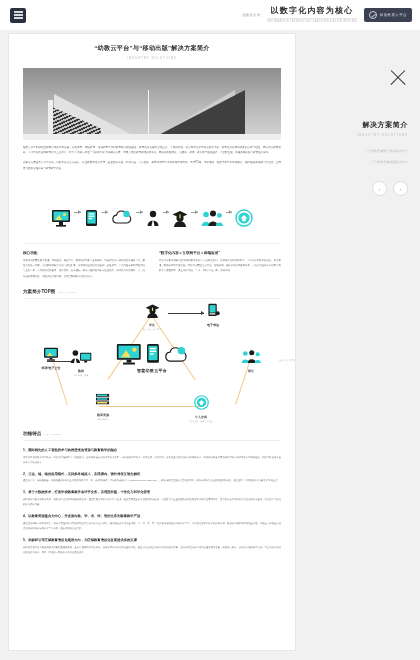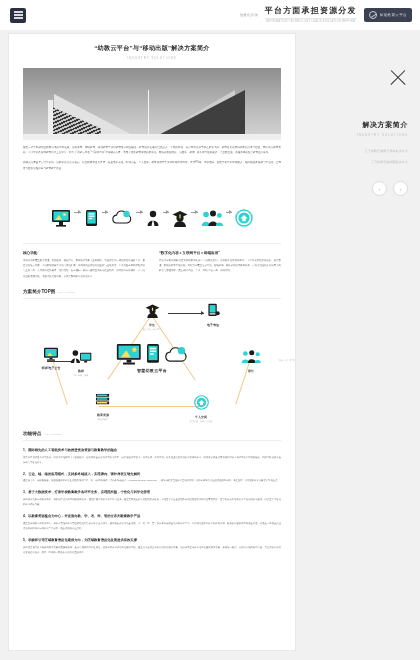--- a/index.html
+++ b/index.html
@@ -183,7 +183,7 @@
   <div class="brand-wrap">
     <div class="brand-small">信息化引领</div>
     <div class="brand-main">
-      <div class="brand-cn">平台方面承担资源分发</div>
+      <div class="brand-cn">以数字化内容为核心</div>
       <div class="brand-en">INFORMATION TECHNOLOGY LEADS EDUCATION REFORM</div>
     </div>
     <div class="login-btn">

